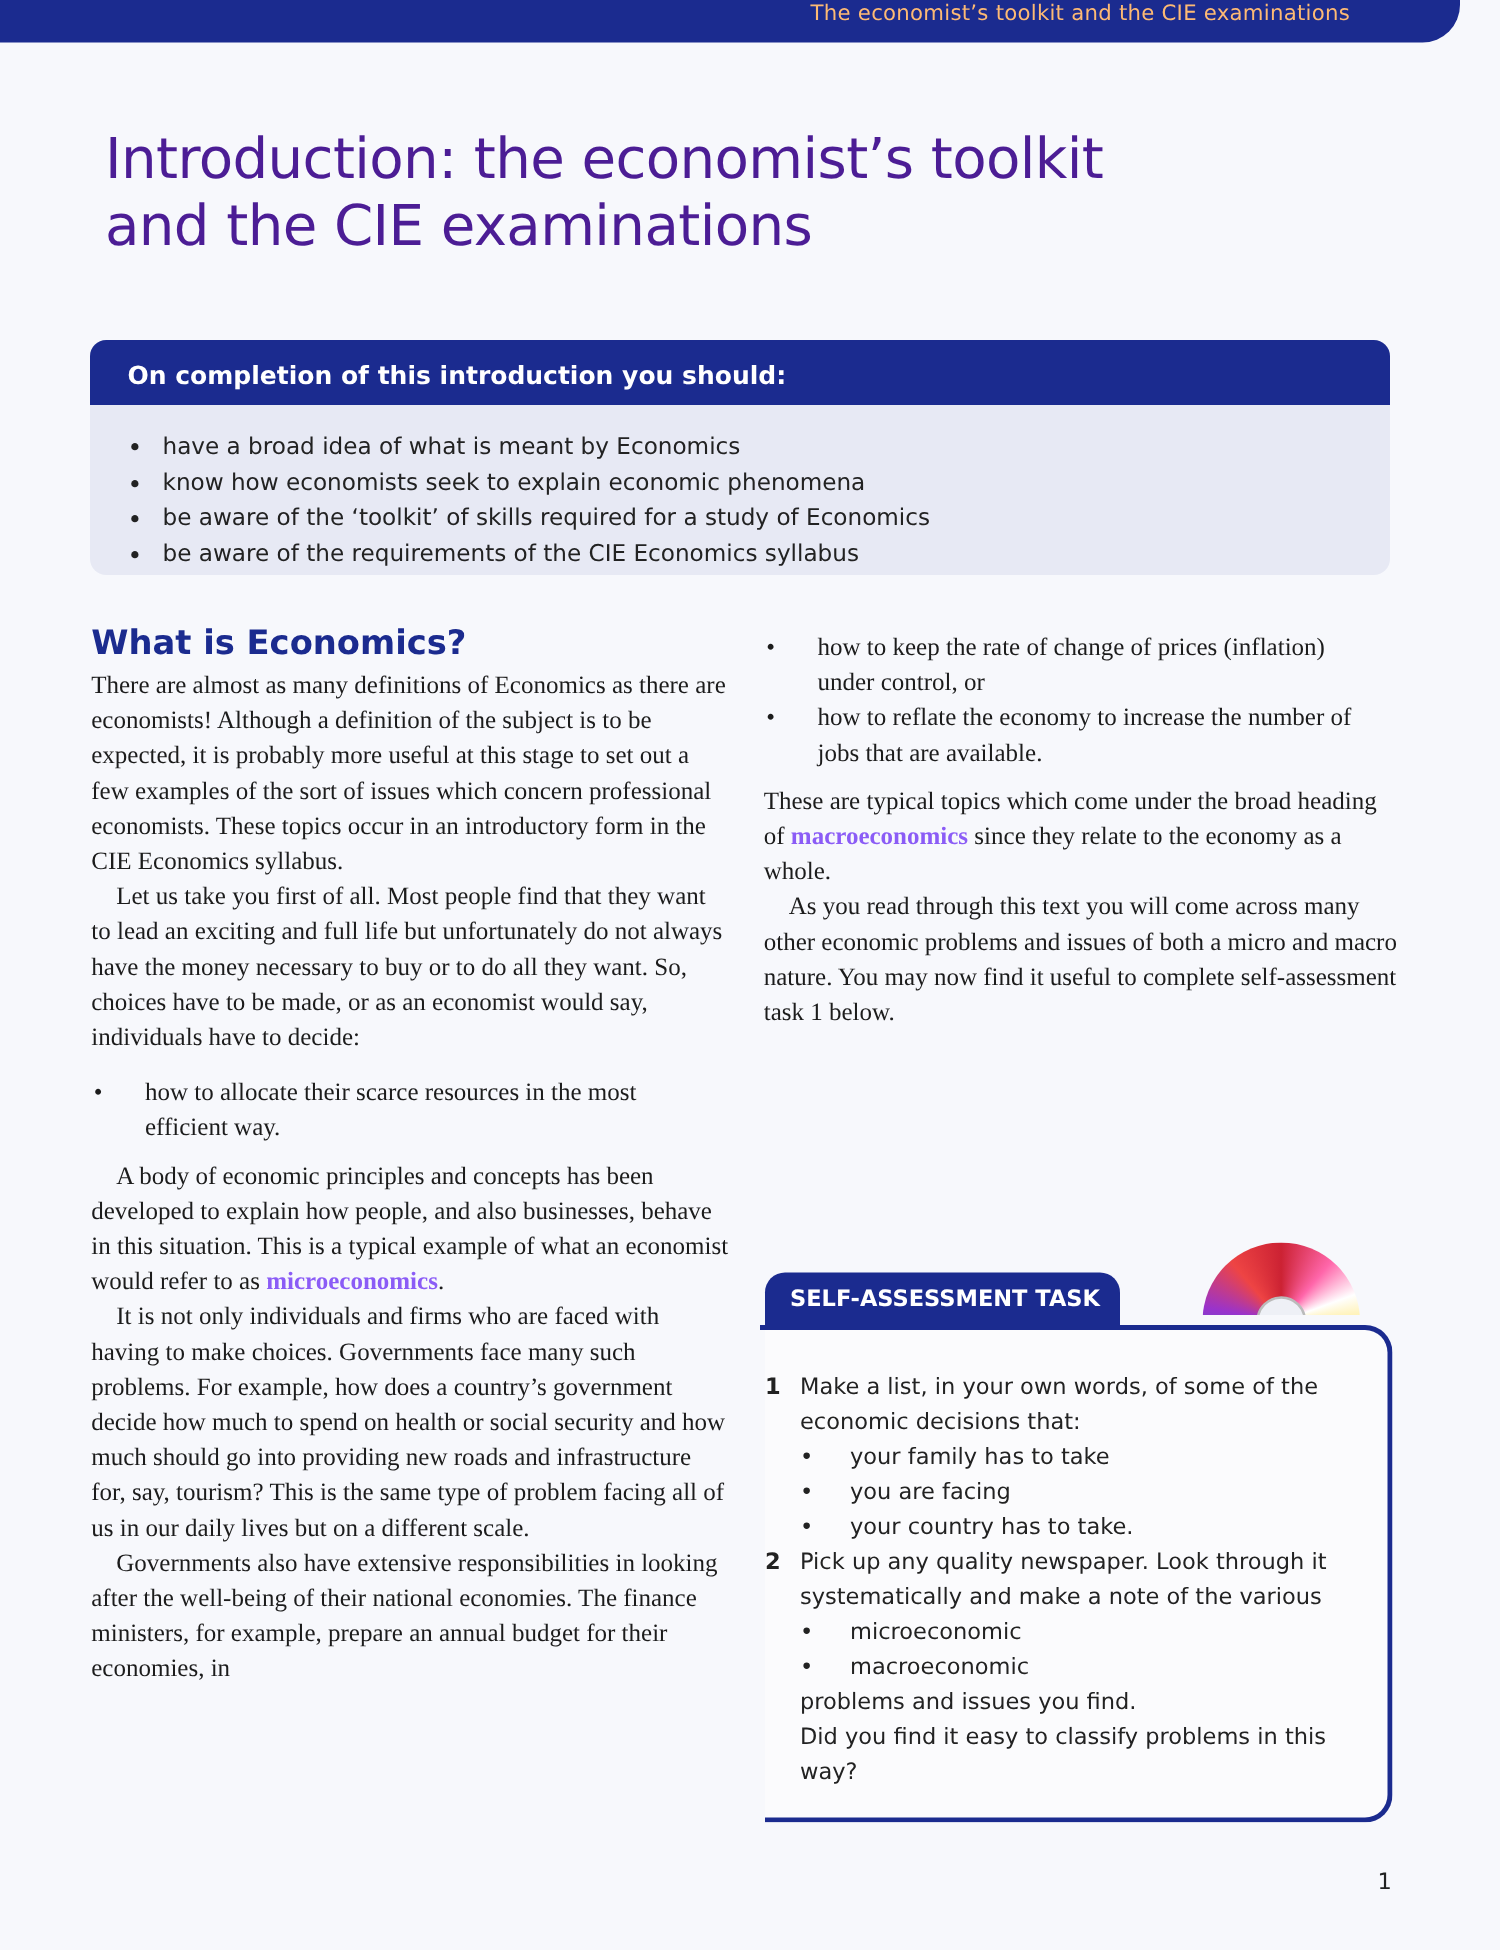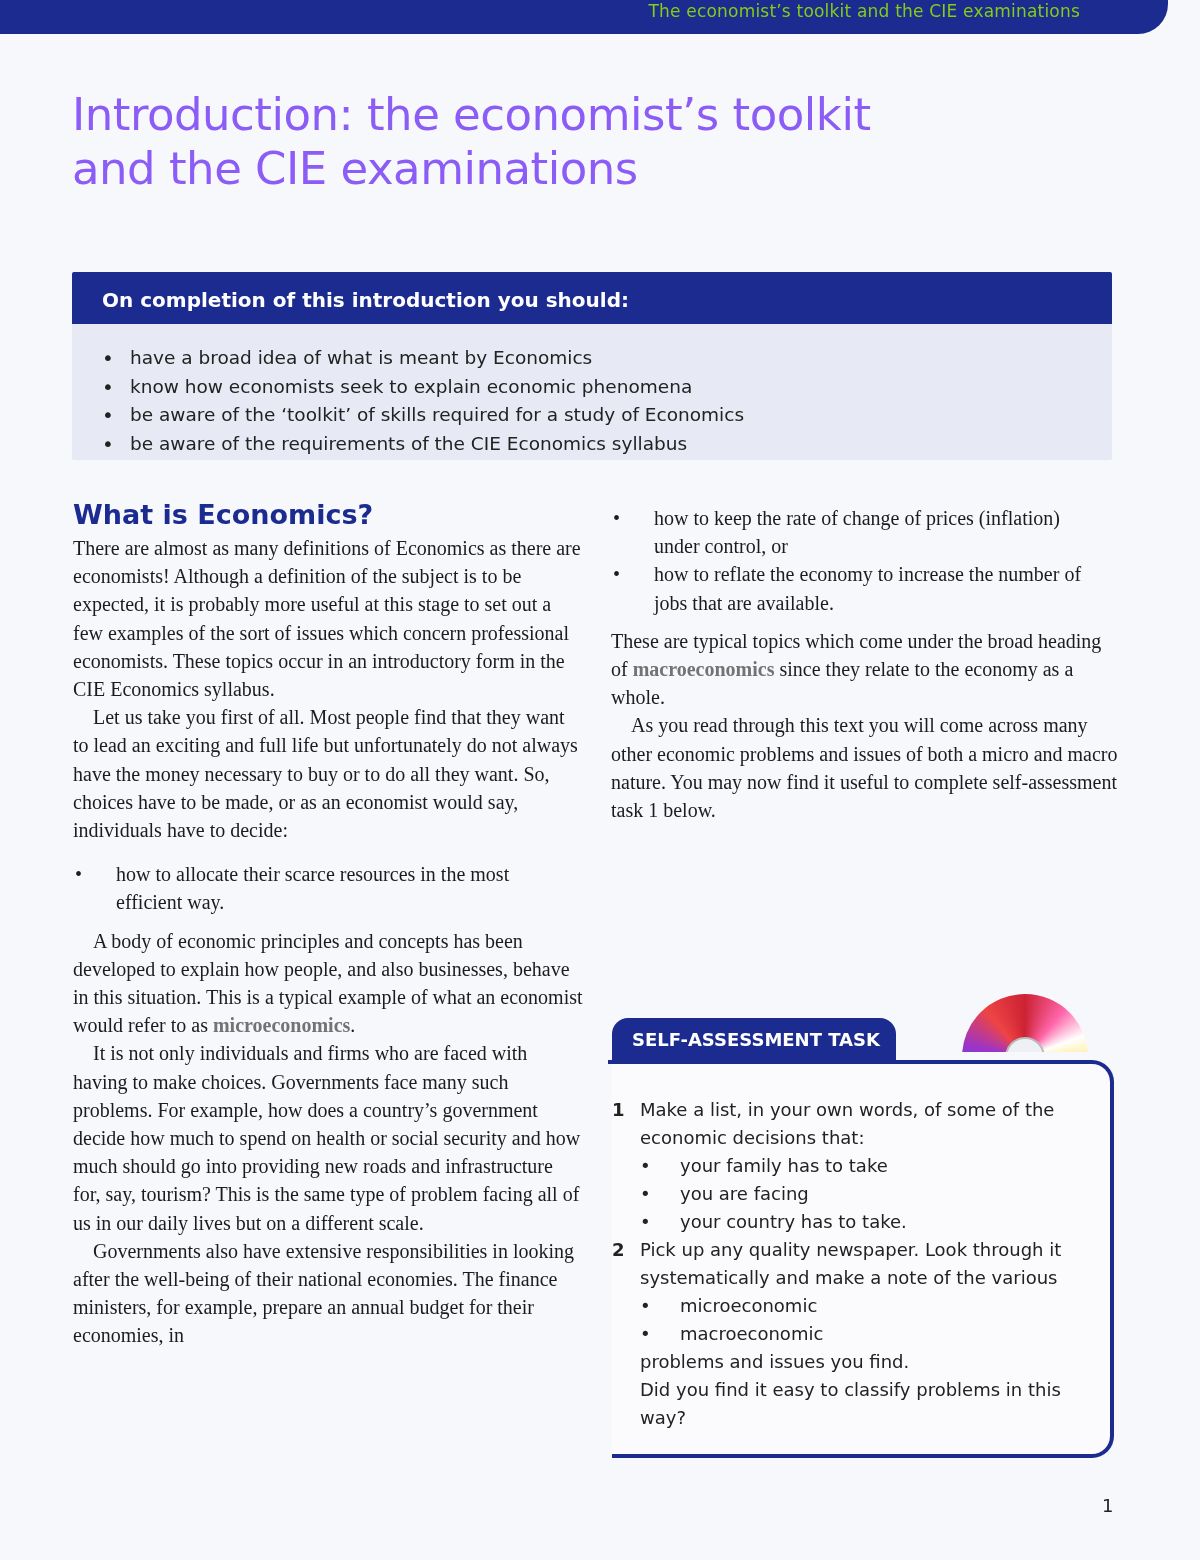--- a/index.html
+++ b/index.html
@@ -16,7 +16,7 @@
   }
   .running-head-text {
     position:absolute; right:88px; top:0px;
-    color:#84cc16; font-family:"DejaVu Sans", sans-serif; font-size:17px; line-height:22px;
+    color:#fdba74; font-family:"DejaVu Sans", sans-serif; font-size:17px; line-height:22px;
     letter-spacing:0.2px;
   }
   .page-title {

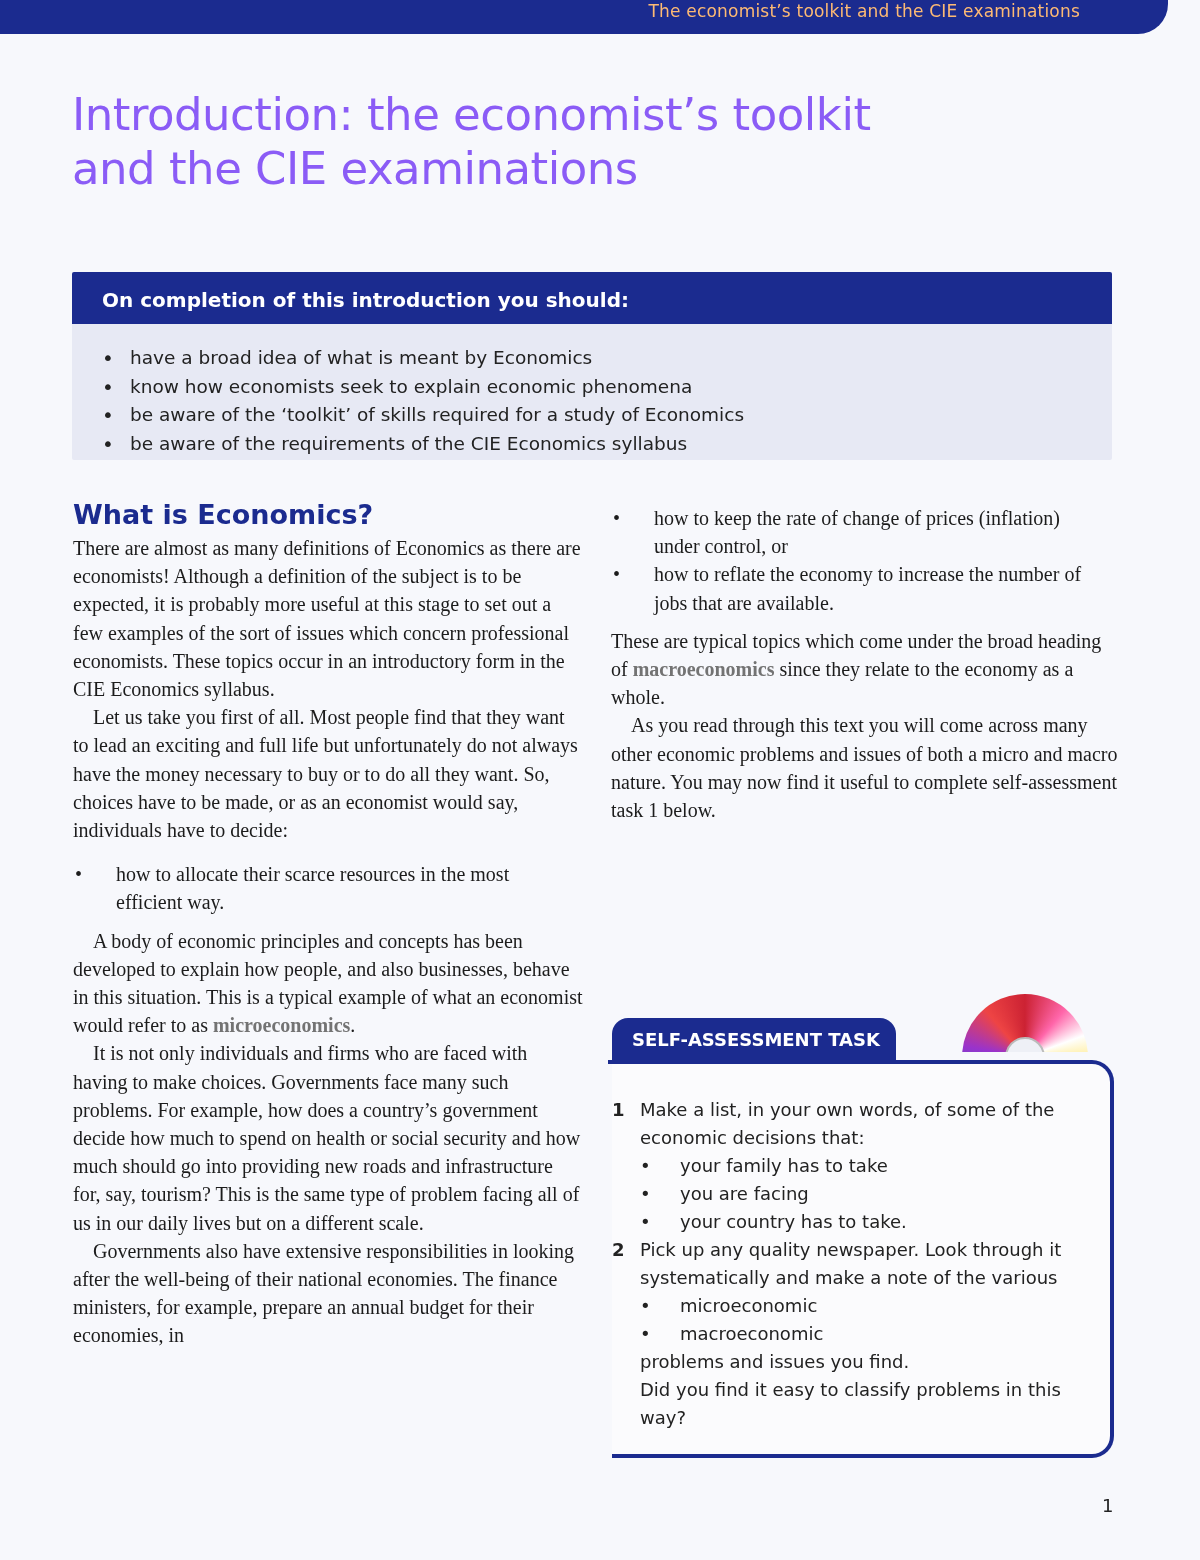--- a/index.html
+++ b/index.html
@@ -20,9 +20,9 @@
     letter-spacing:0.2px;
   }
   .page-title {
-    position:absolute; left:72px; top:88px; margin:0;
+    position:absolute; left:72px; top:88px; margin:12px;
     font-family:"DejaVu Sans", sans-serif; font-weight:normal;
-    font-size:45px; line-height:54px; color:#8b5cf6; letter-spacing:-0.5px;
+    font-size:45px; line-height:54px; color:#4c1d95; letter-spacing:-0.5px;
   }
   .objectives {
     position:absolute; left:72px; top:272px; width:1040px; height:188px;

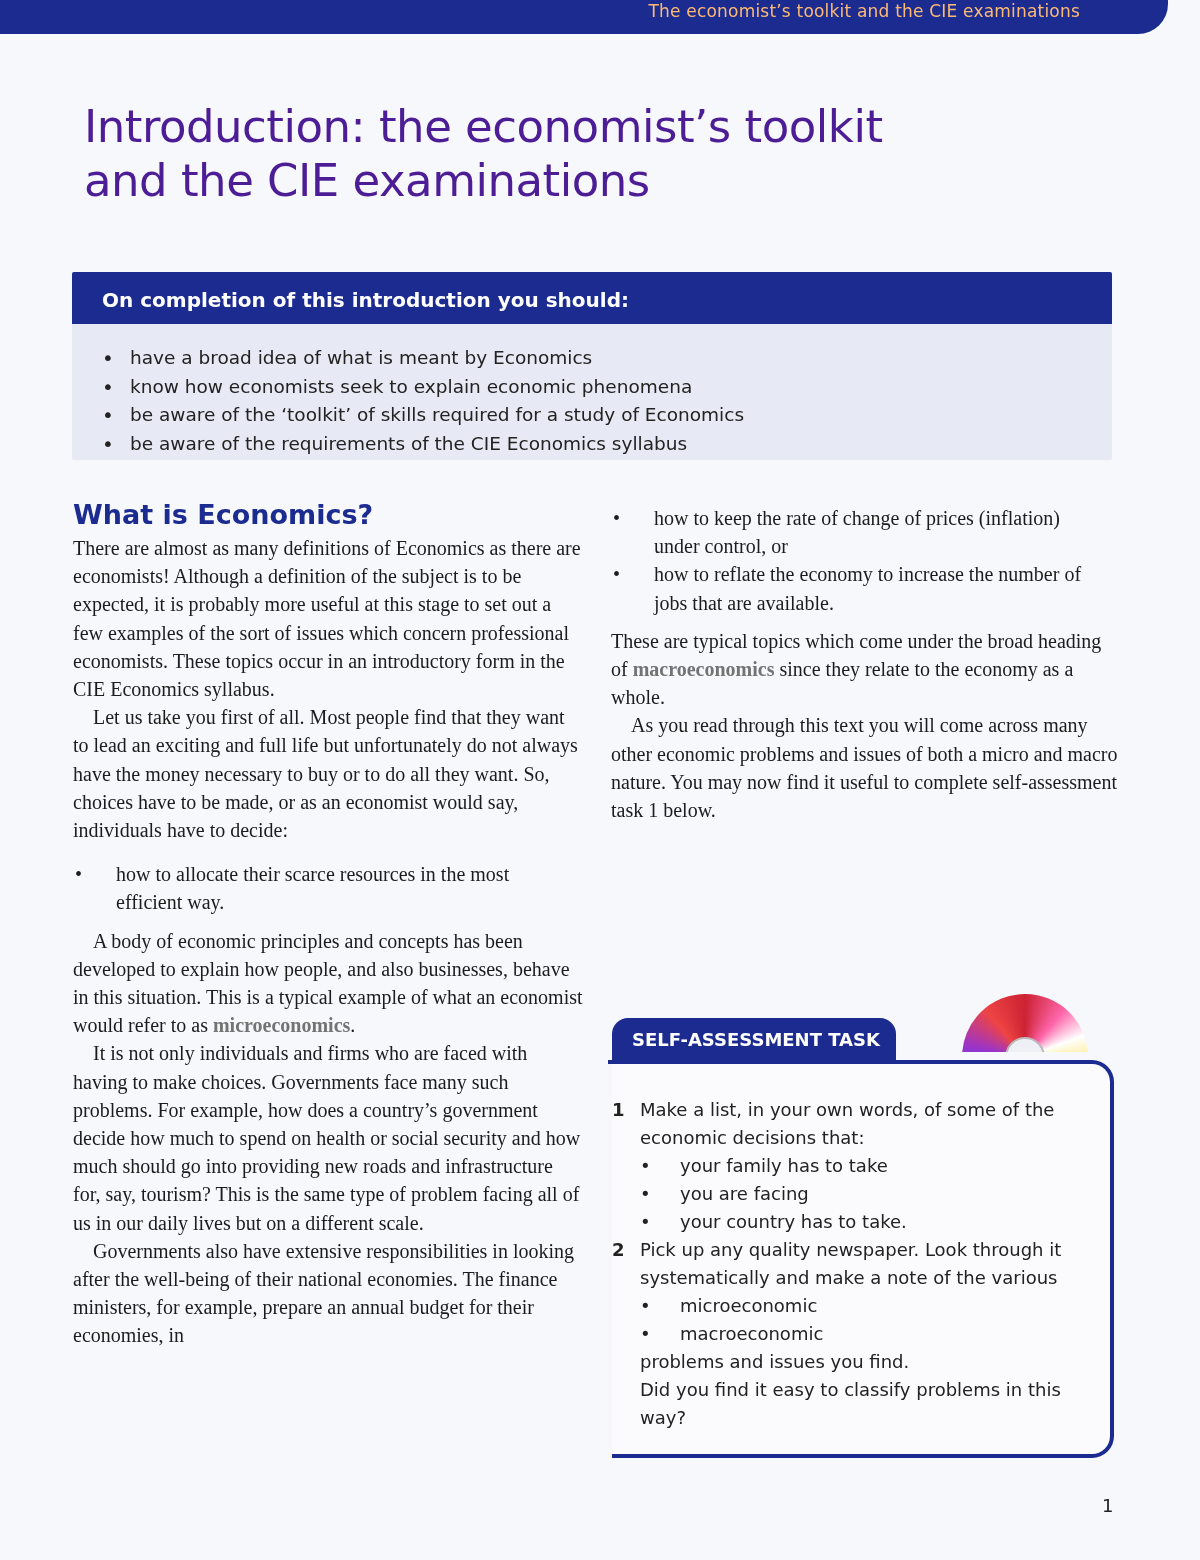--- a/index.html
+++ b/index.html
@@ -26,7 +26,7 @@
   }
   .objectives {
     position:absolute; left:72px; top:272px; width:1040px; height:188px;
-    border-radius:2px; background:#e7e9f4; overflow:hidden;
+    border-radius:13px; background:#e7e9f4; overflow:hidden;
   }
   .objectives-header {
     height:52px; background:#1b2b8f; color:#fff;

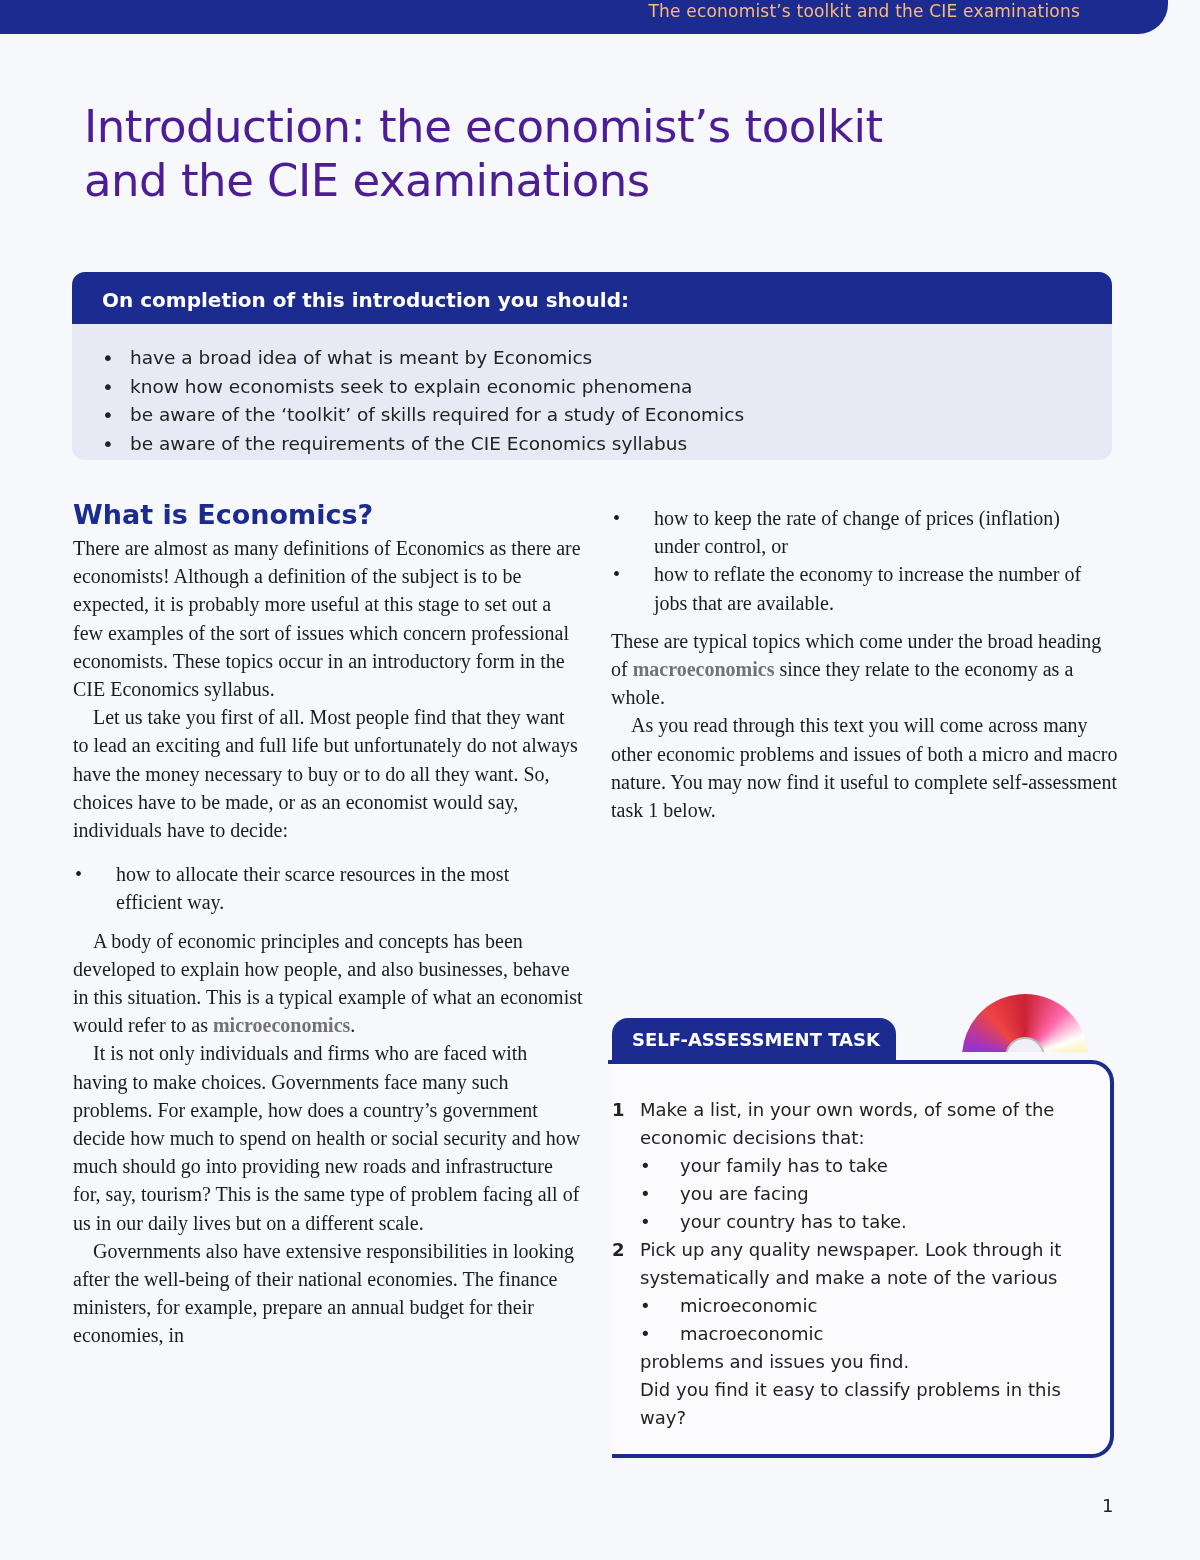--- a/index.html
+++ b/index.html
@@ -53,7 +53,7 @@
   .bullets { list-style:none; margin:16px 15px 10px 0; padding:0; }
   .bullets li { position:relative; padding-left:43px; }
   .bullets li::before { content:"\2022"; position:absolute; left:2px; top:0; }
-  .term { font-weight:bold; color:#737373;font-family:Liberation Serif, serif; }
+  .term { font-weight:bold; color:#8b5cf6;font-family:Liberation Serif, serif; }
   .task-tab {
     position:absolute; left:612px; top:1018px; width:284px; height:44px;
     background:#1b2b8f; border-top-left-radius:16px; border-top-right-radius:16px;

